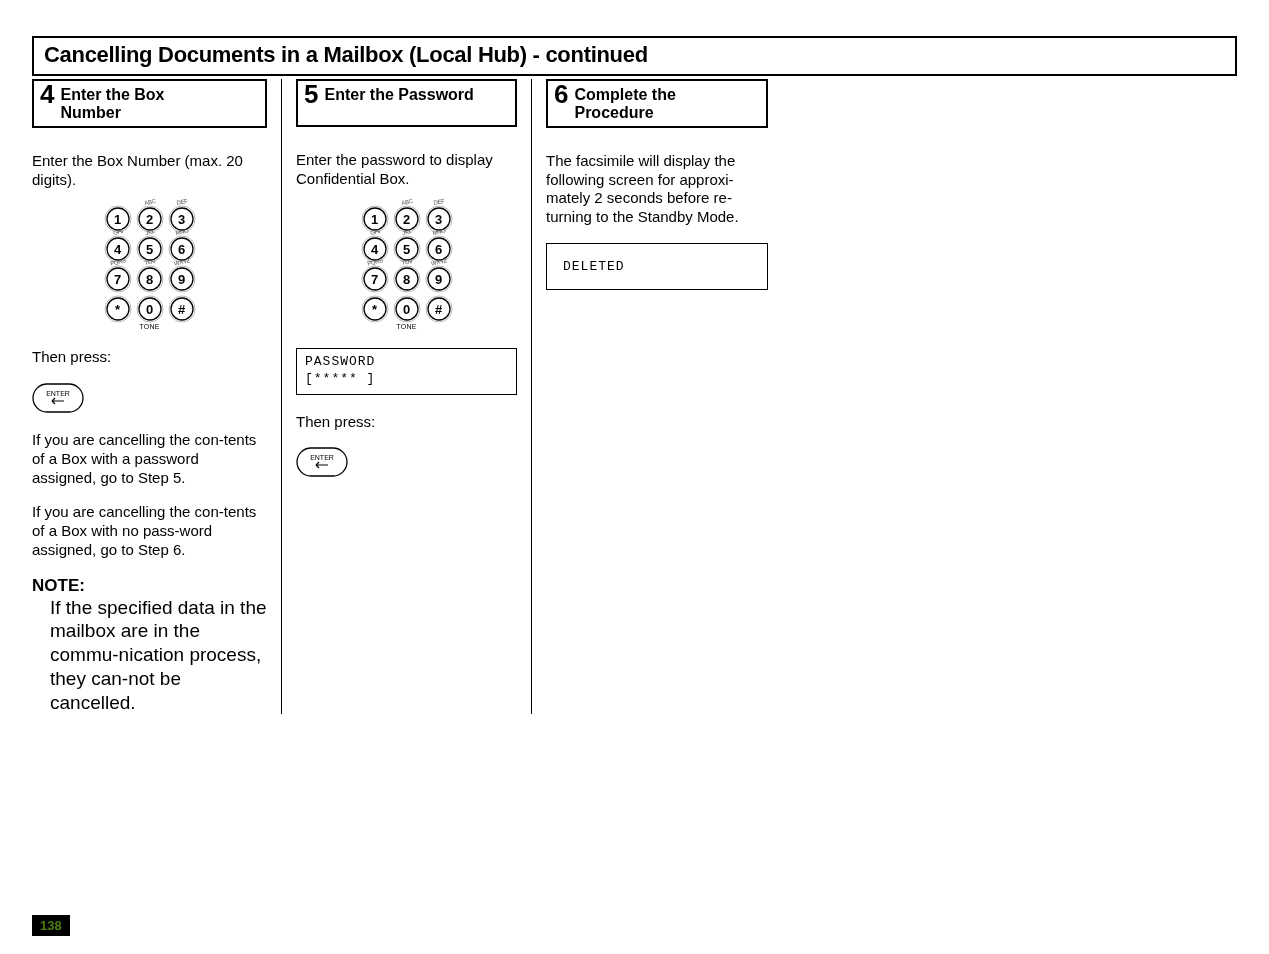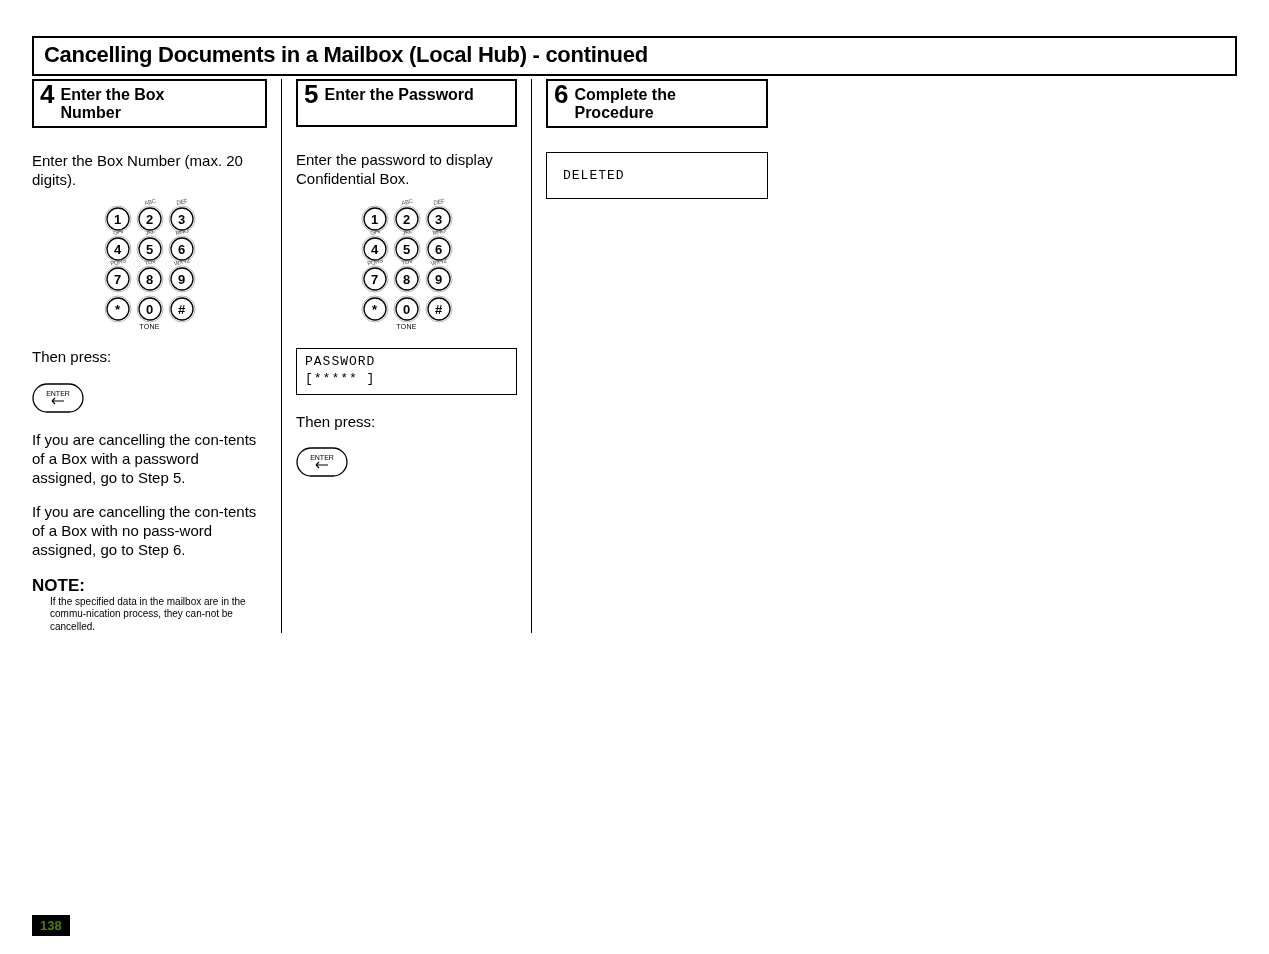--- a/index.html
+++ b/index.html
@@ -395,6 +395,7 @@
       <span class="step-num">6</span>
       <span class="step-title">Complete the<br>Procedure</span>
     </div>
+    <p class="body-text">The facsimile will display the following screen for approxi-mately 2 seconds before re-turning to the Standby Mode.</p>
     <div class="lcd single">DELETED</div>
   </div>
 

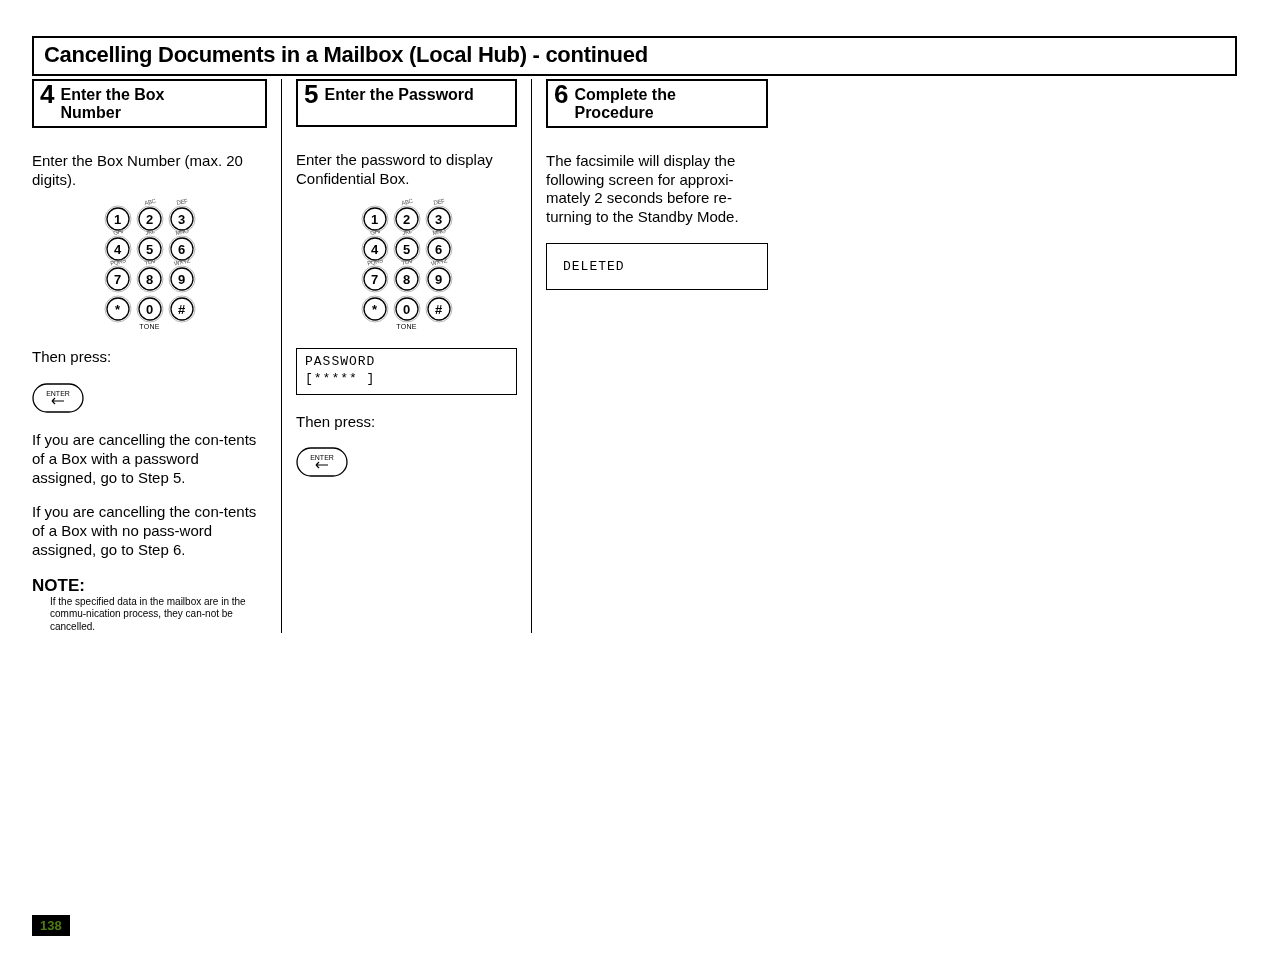--- a/index.html
+++ b/index.html
@@ -114,7 +114,7 @@
   .lcd.single { padding: 14px 16px; }
   .note-hd { font-weight: bold; font-size: 17px; }
   .note-bd {
-    font-size: 10px;
+    font-size: 19px;
     line-height: 1.25;
     padding-left: 18px;
   }

